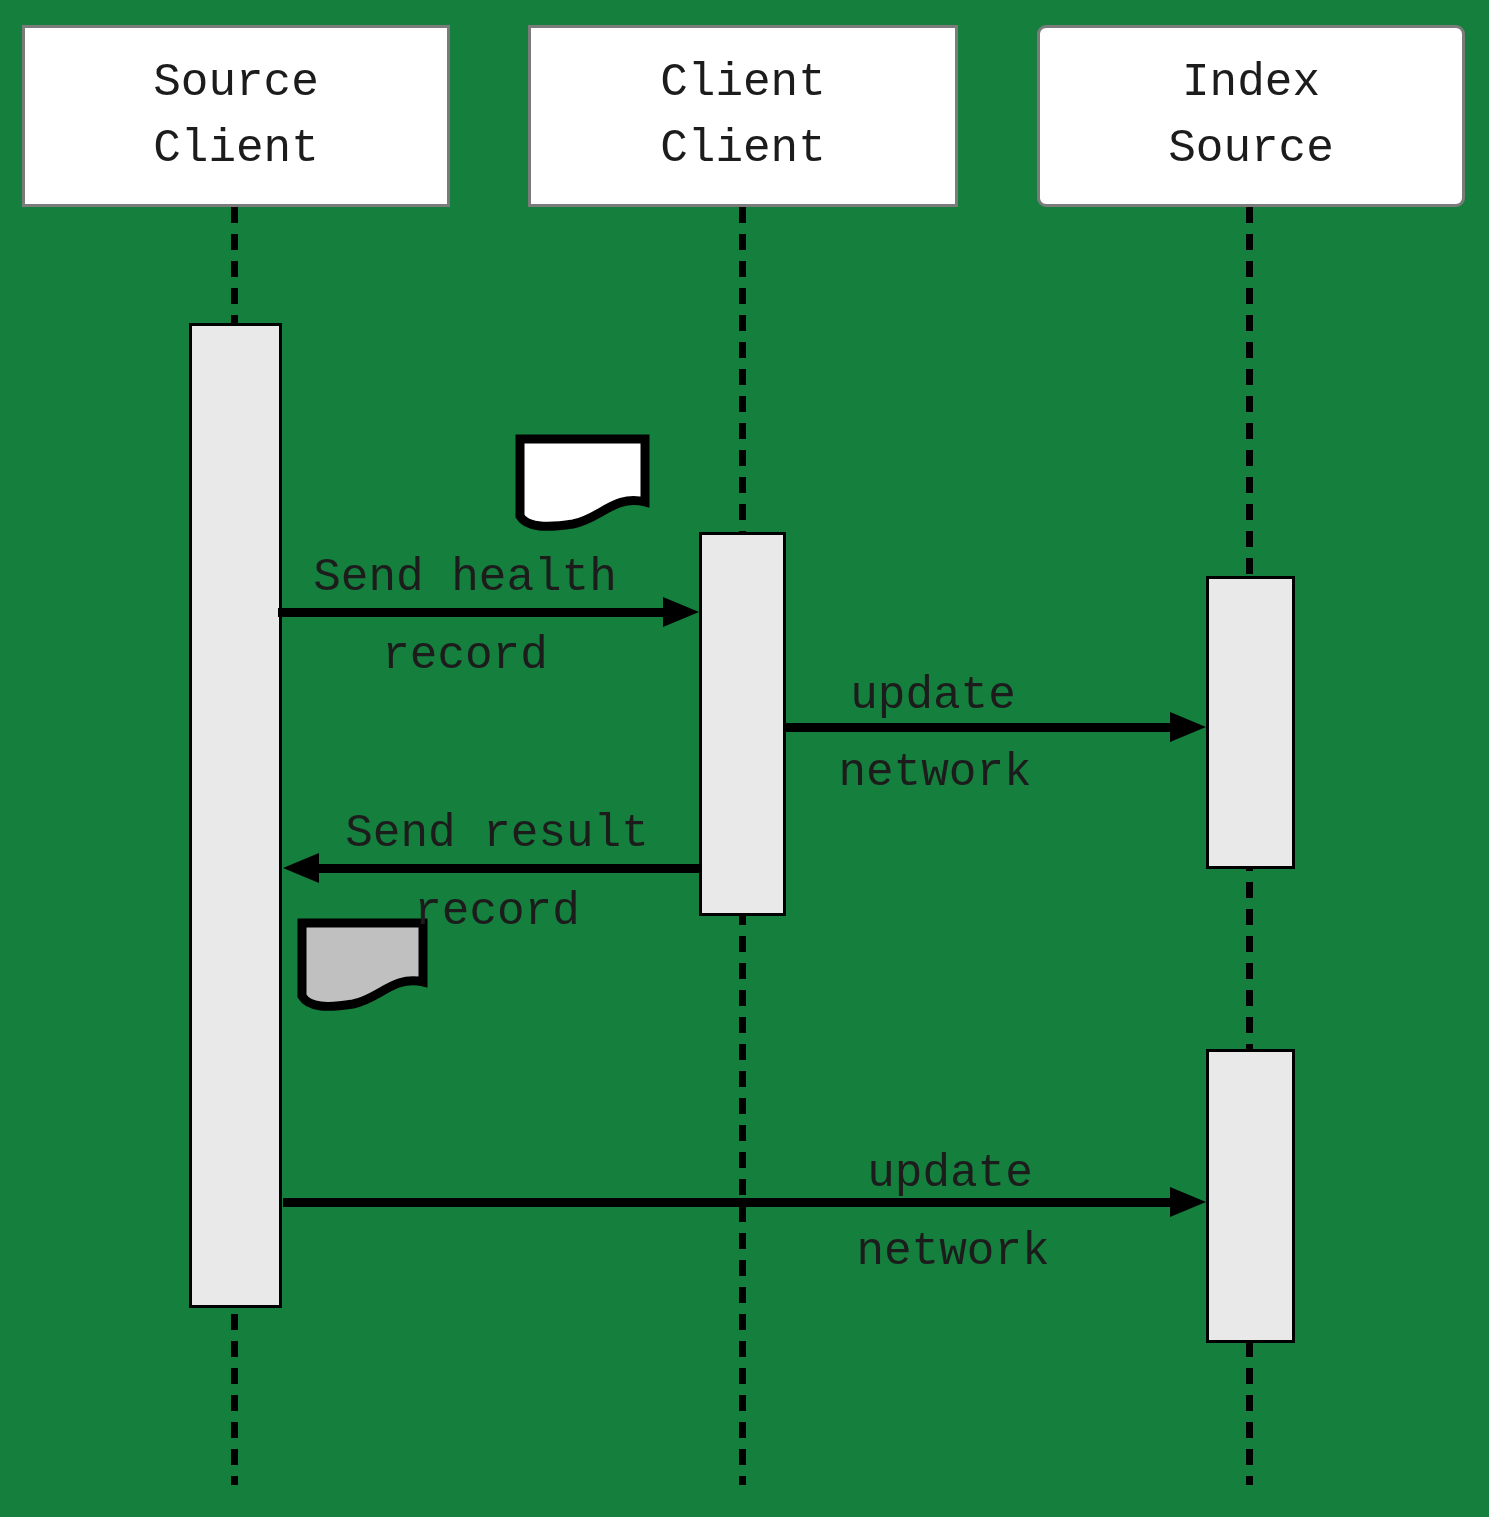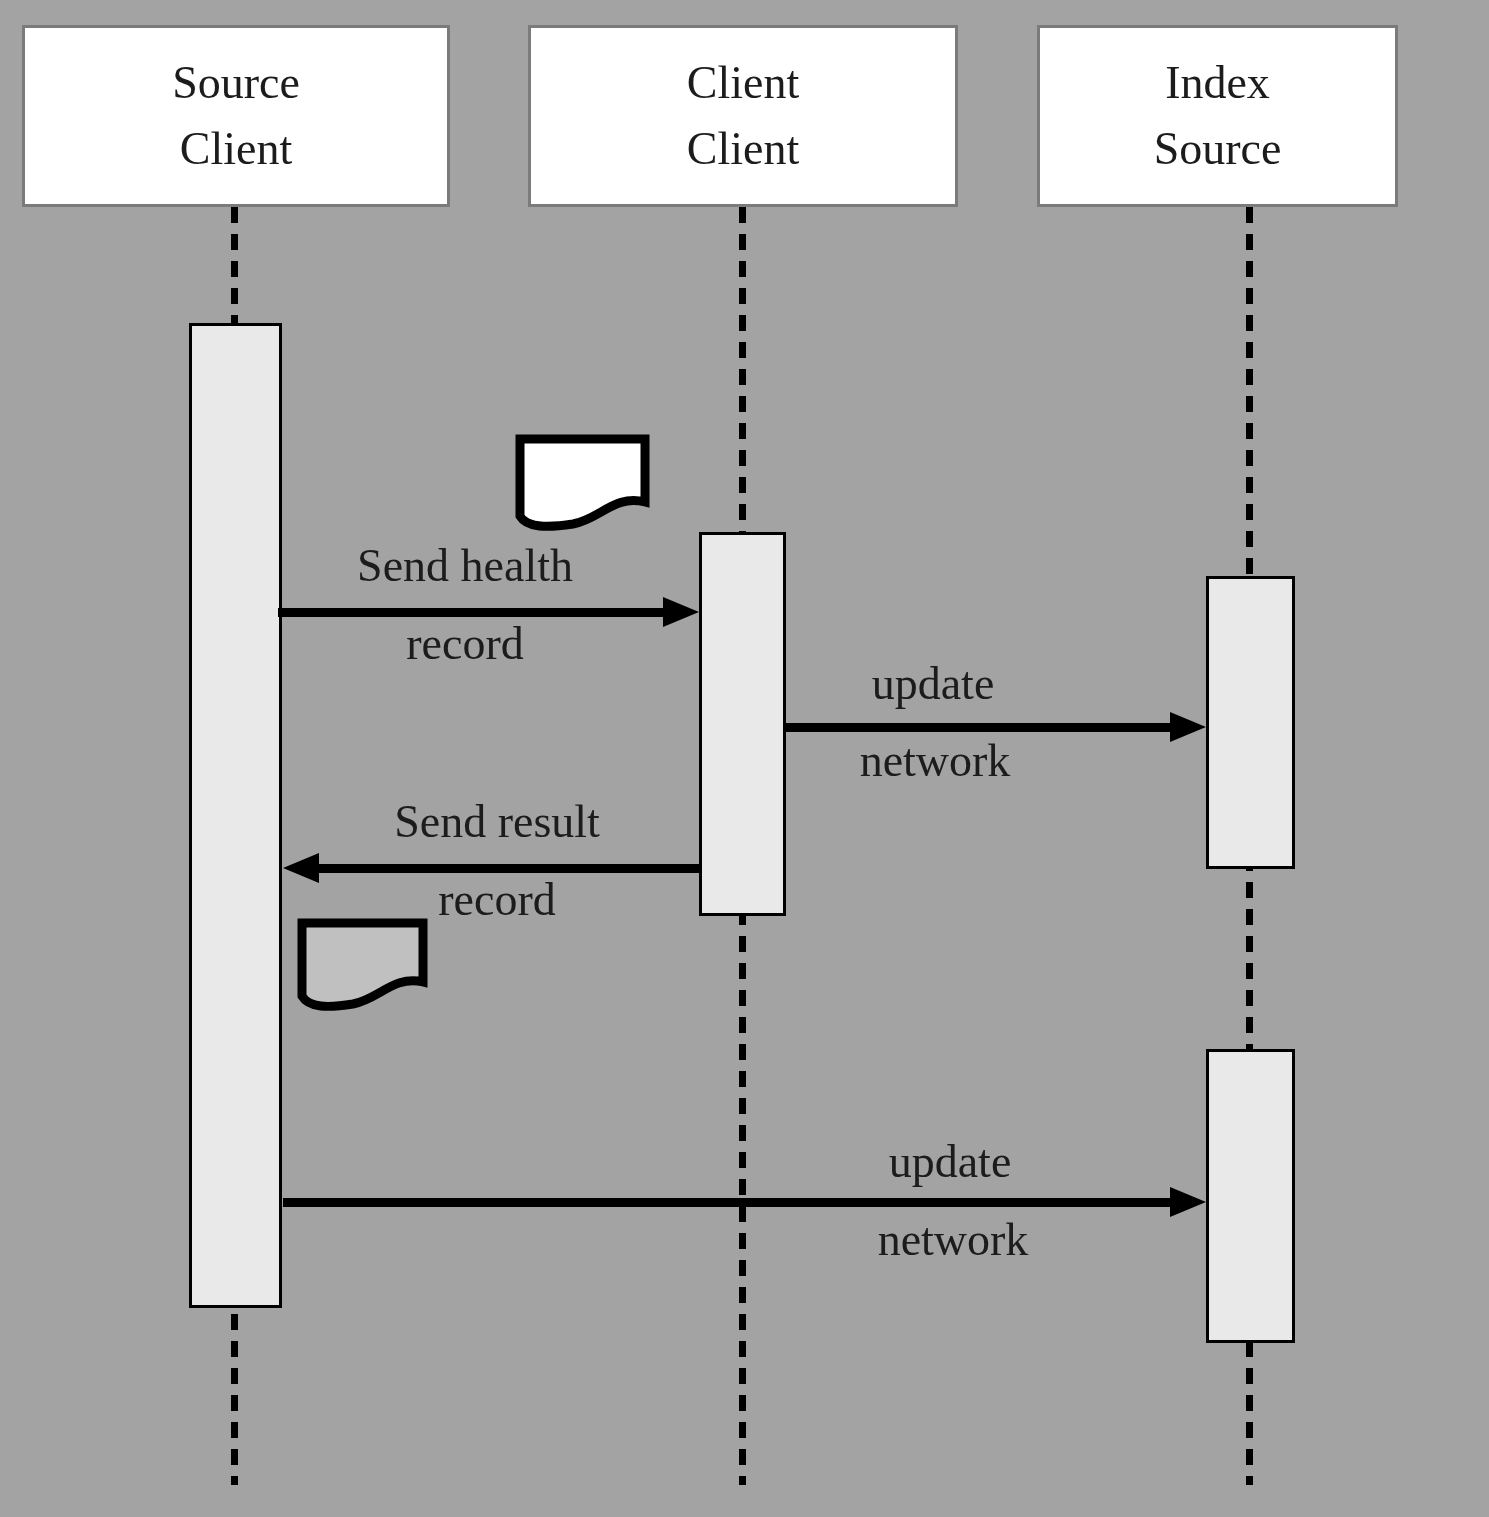--- a/index.html
+++ b/index.html
@@ -7,8 +7,8 @@
     position:relative;
     width:1489px;
     height:1517px;
-    background:#a3a3a3;
-    font-family:Liberation Serif, serif;
+    background:#15803d;
+    font-family:Liberation Mono, monospace;
     color:#1c1c1c;
     overflow:hidden;
   }

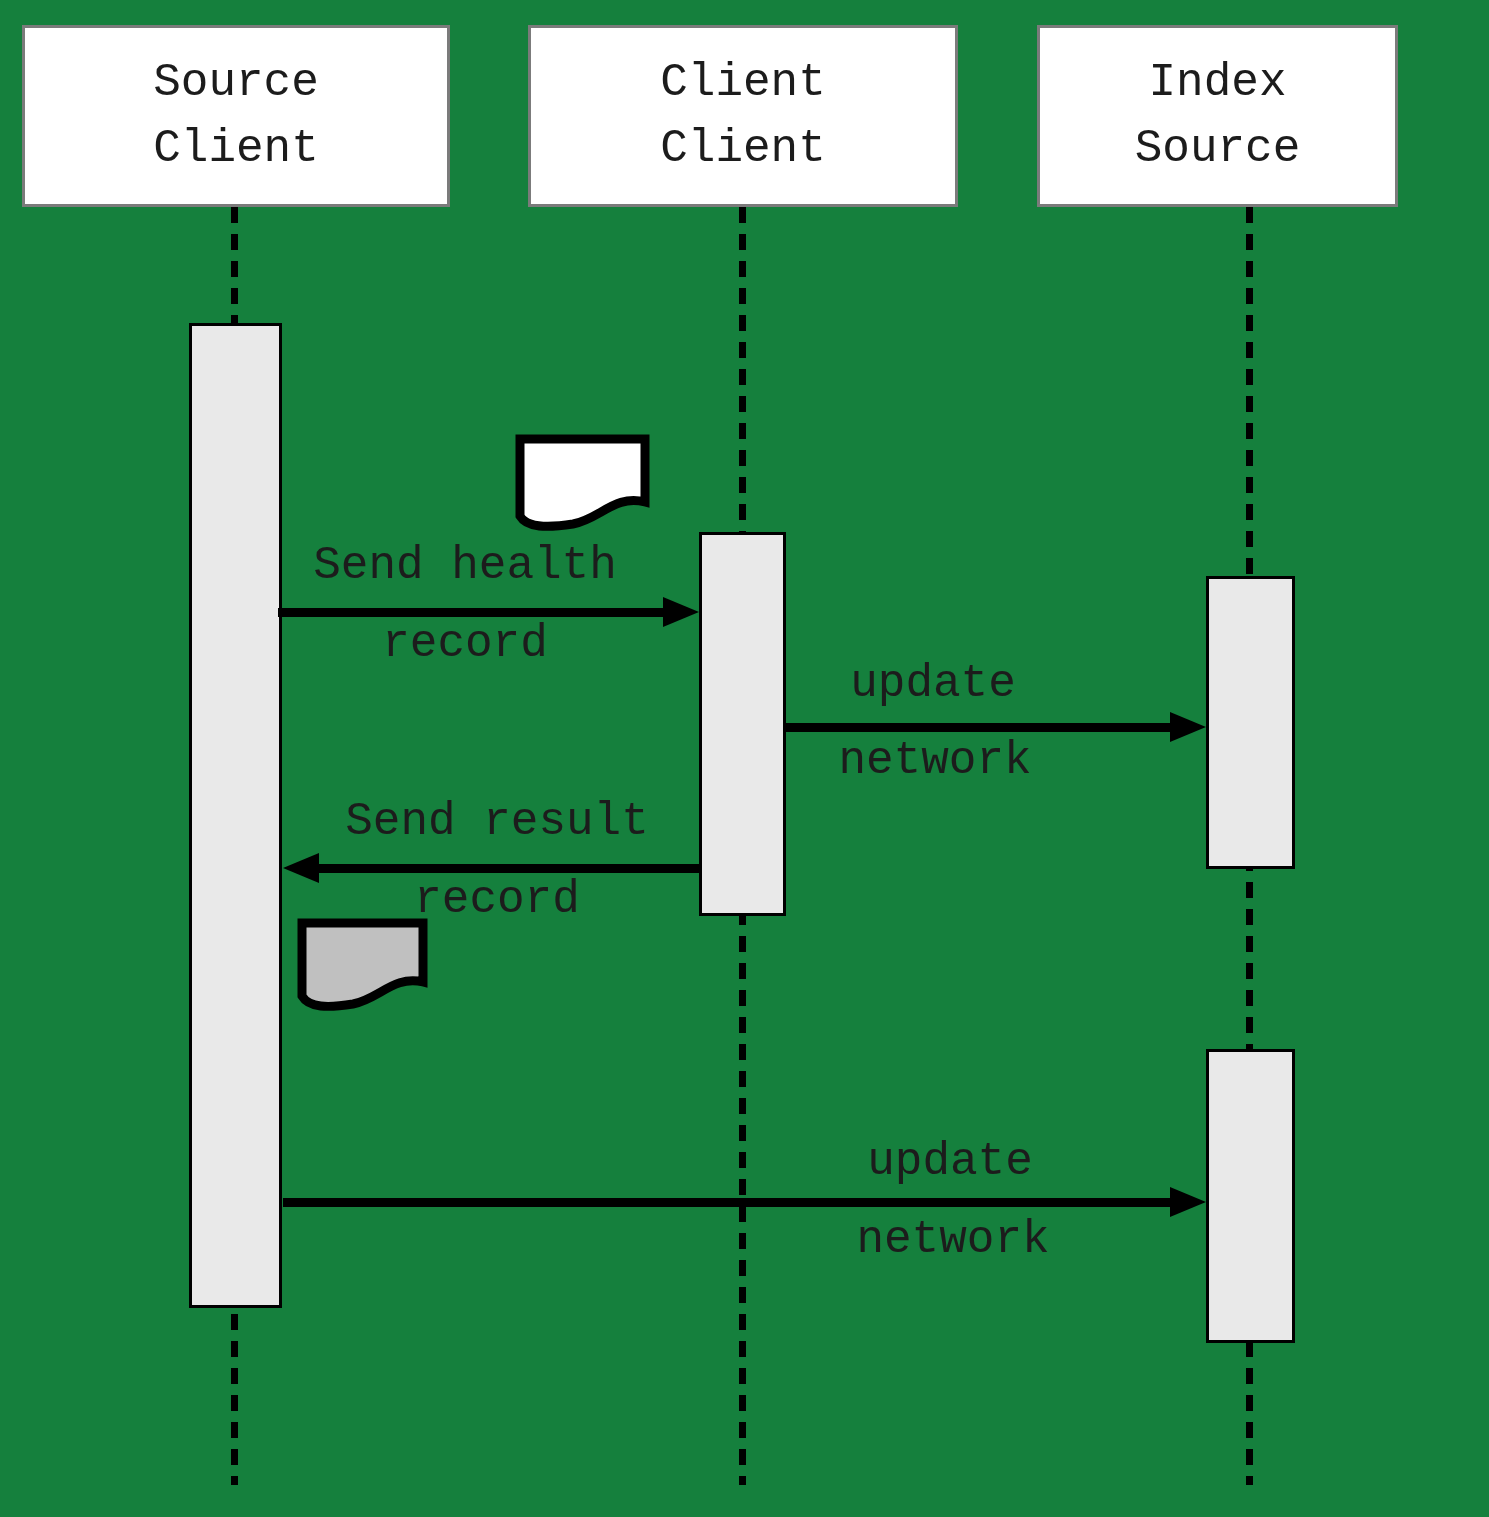--- a/index.html
+++ b/index.html
@@ -30,7 +30,7 @@
   }
   .actor-source{left:22px;width:428px;}
   .actor-service{left:528px;width:430px;}
-  .actor-index{left:1037px;width:361px;}
+  .actor-index{left:1037px;width:428px;border-radius:9px;}
 
   
   .lifeline{

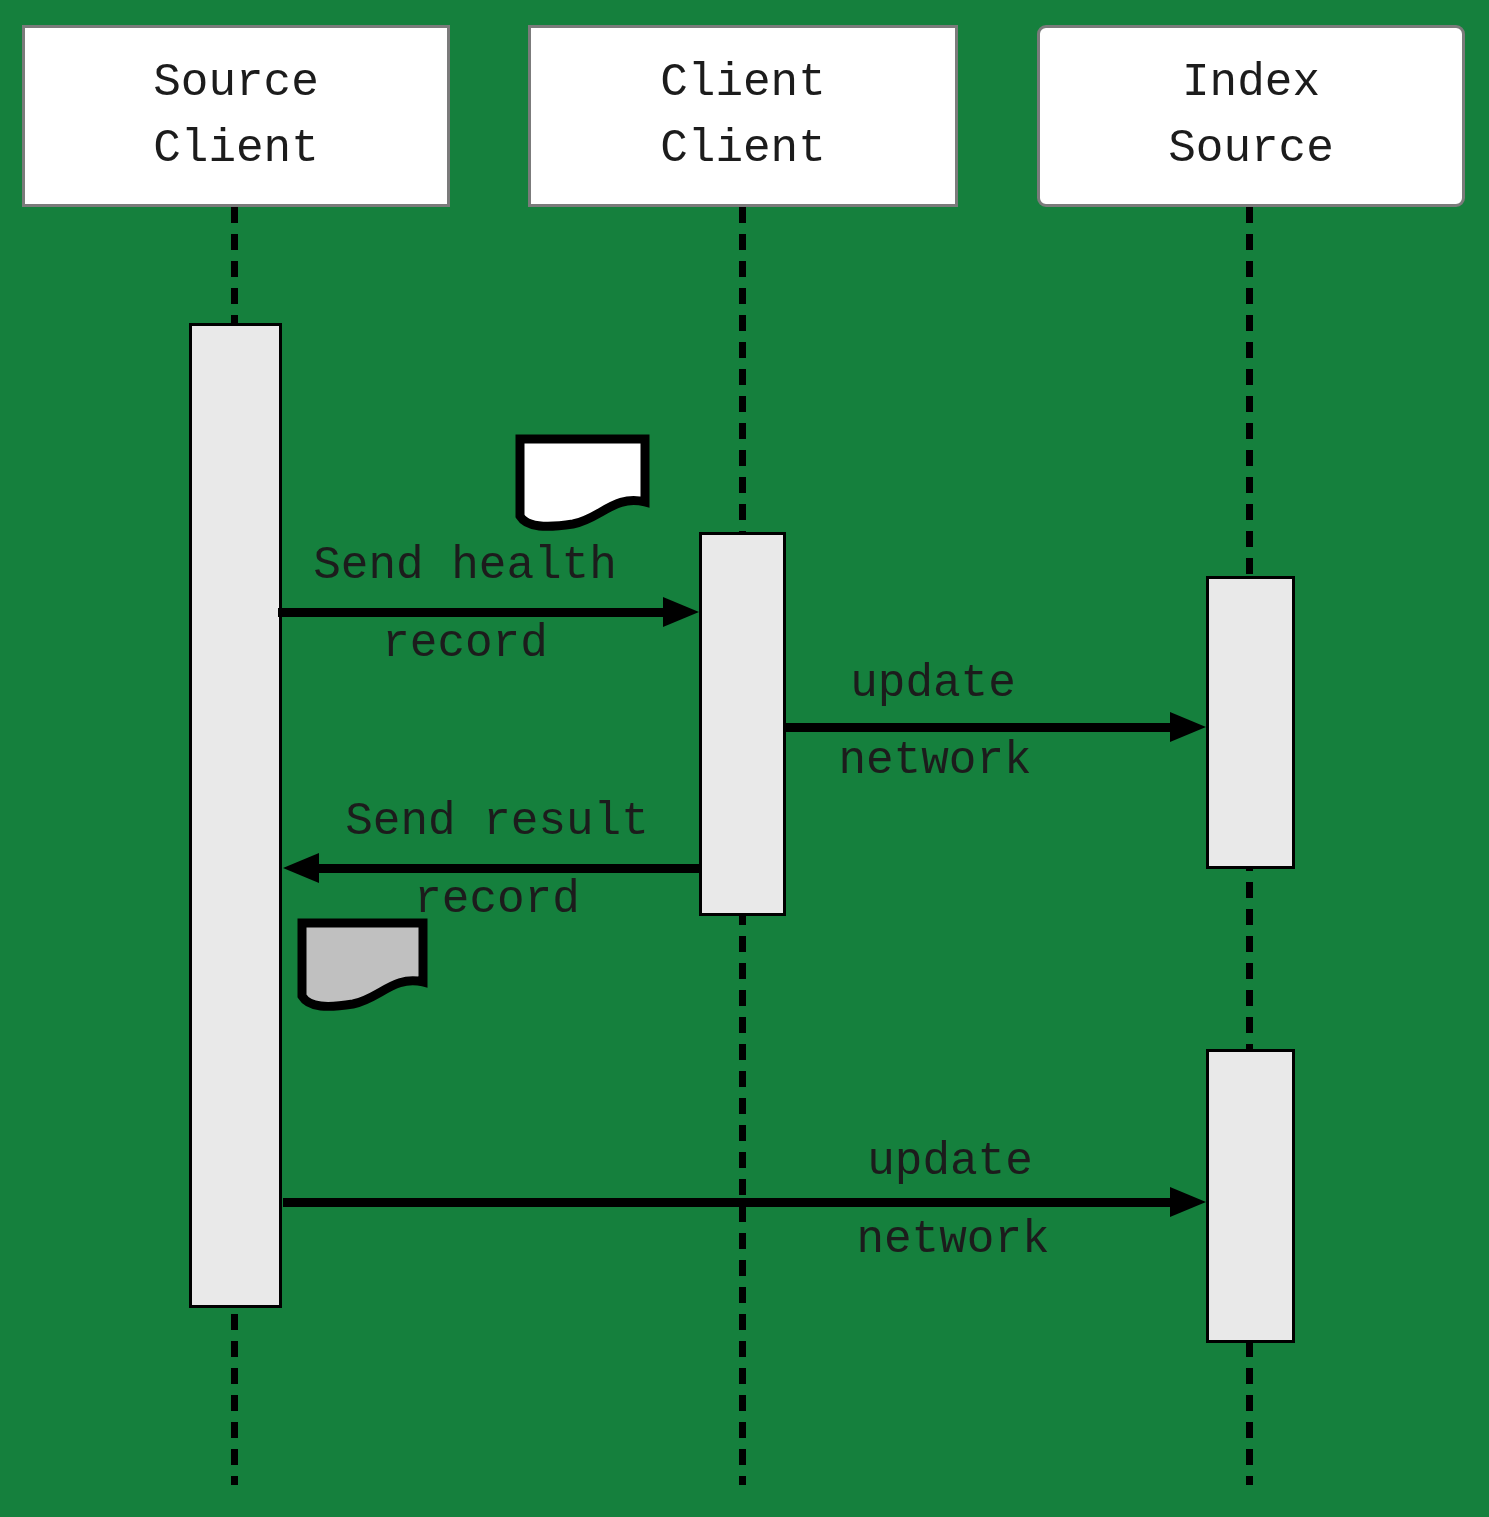--- a/index.html
+++ b/index.html
@@ -93,6 +93,7 @@
     font-size:46px;
     line-height:52px;
     color:#1c1c1c;
+    margin-top:12px;
   }
   .m1-l1{left:465px;top:540px;}
   .m1-l2{left:465px;top:618px;}

